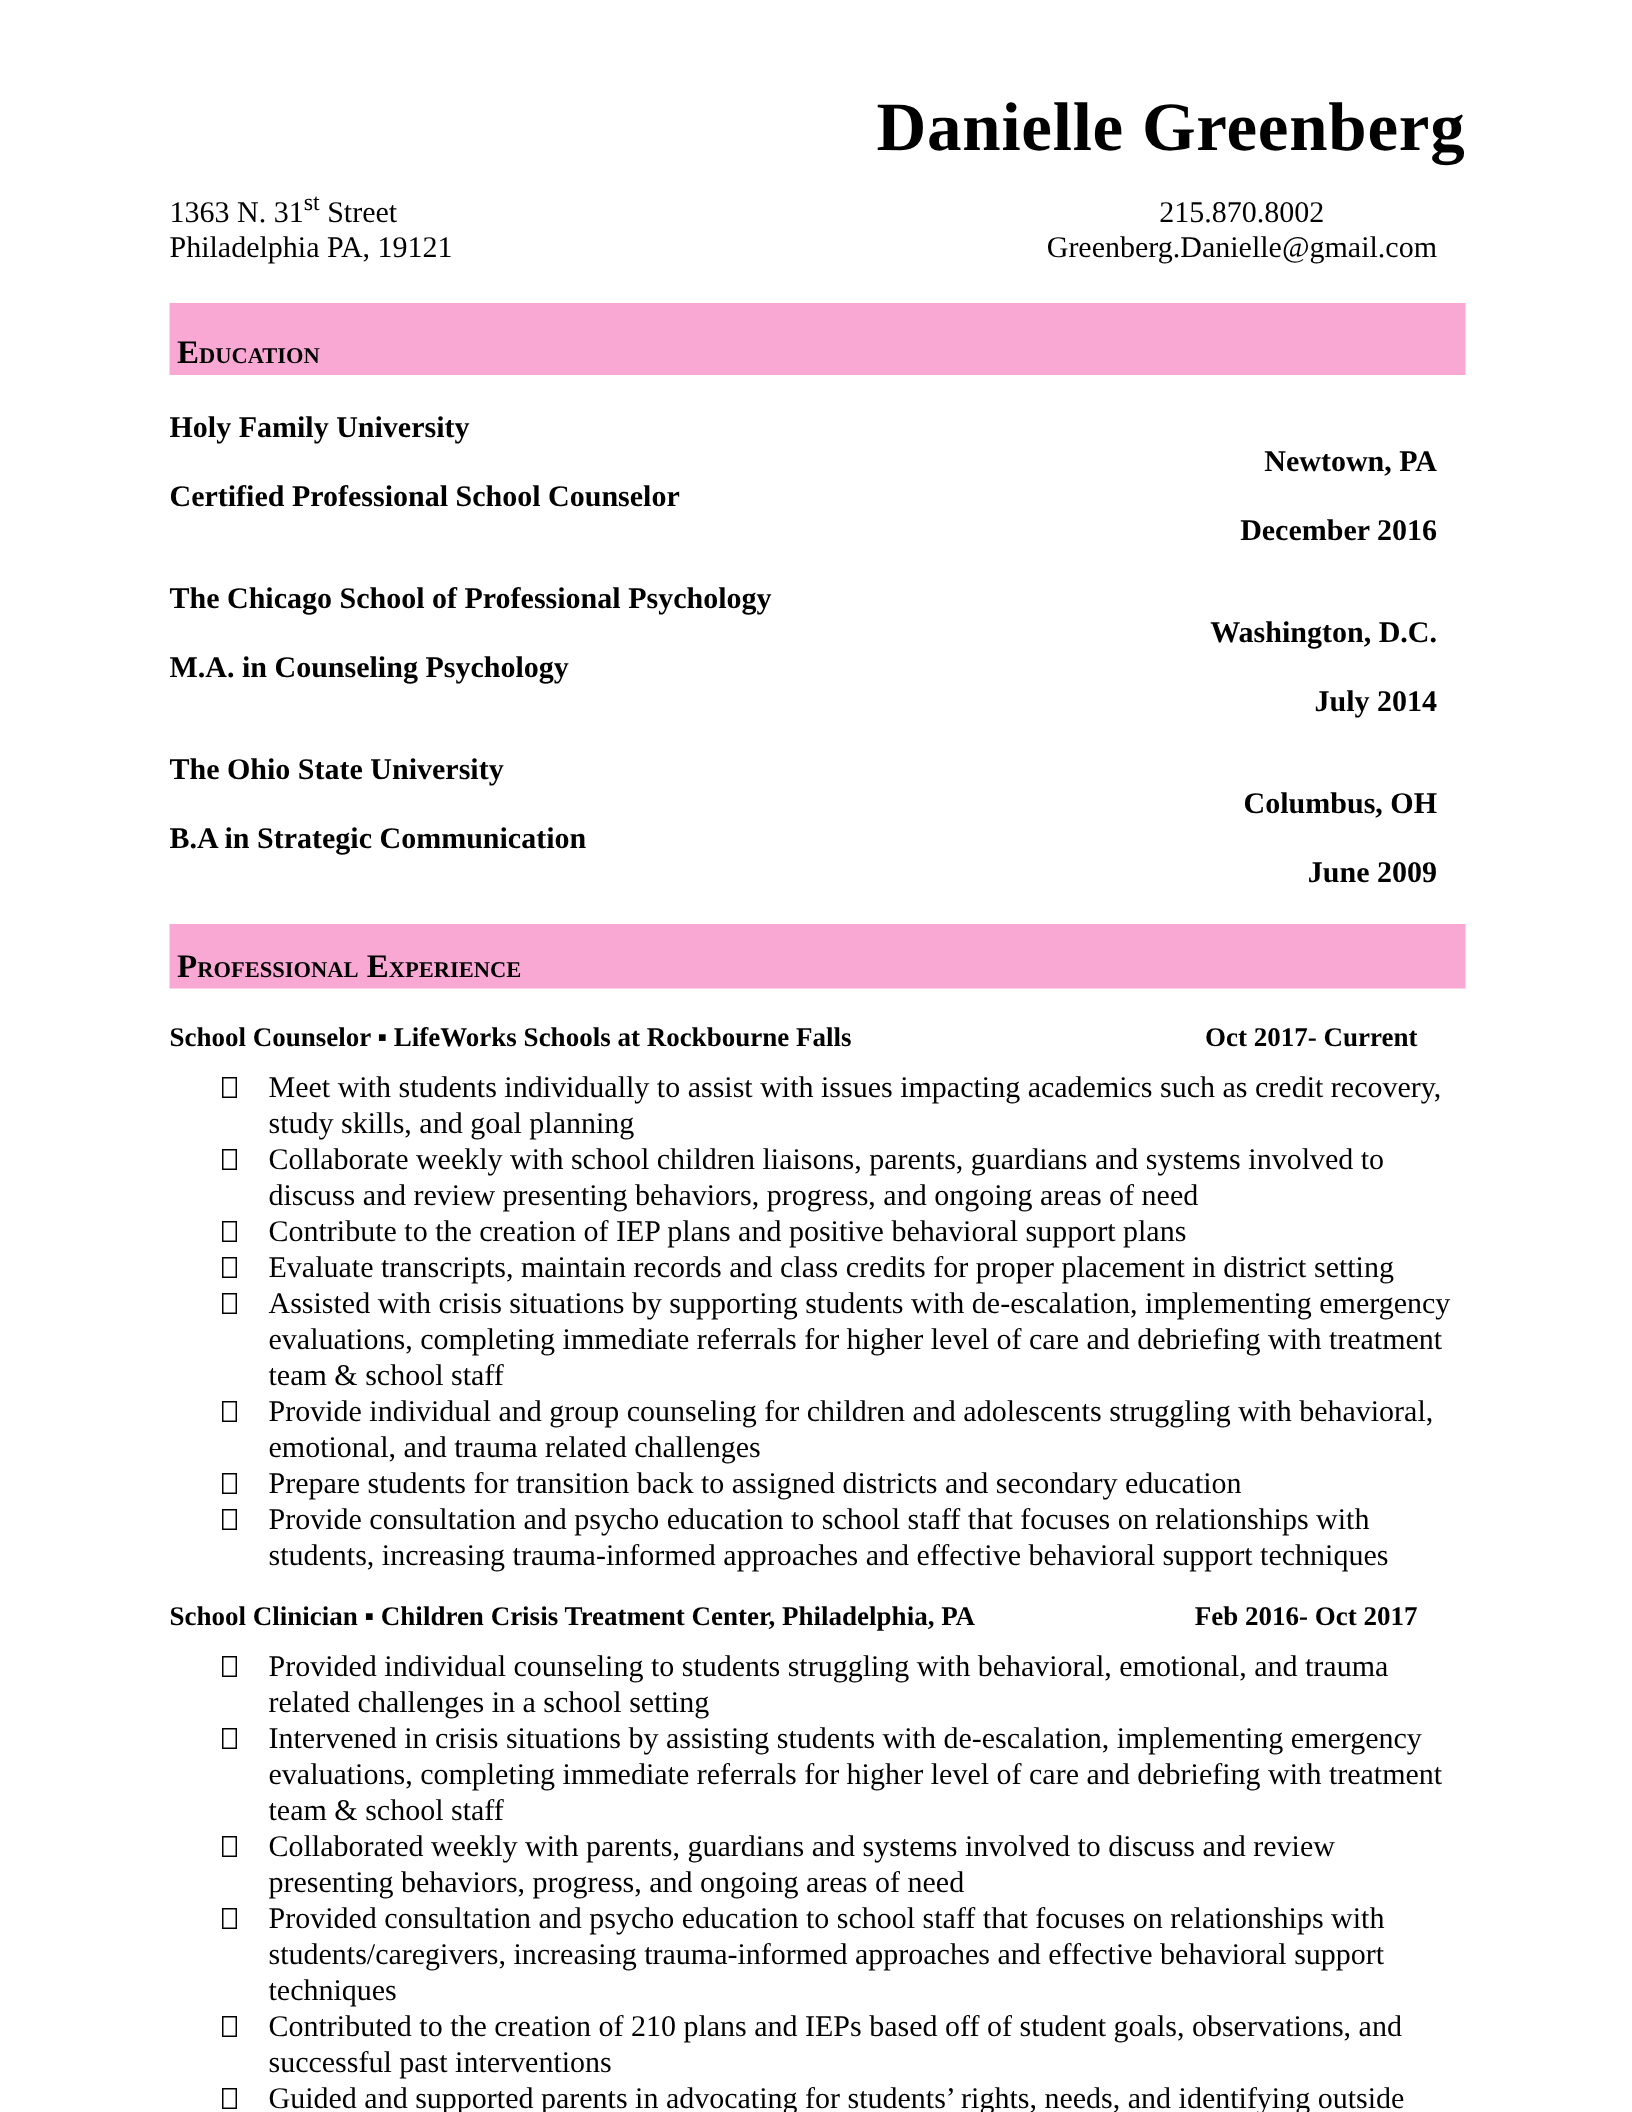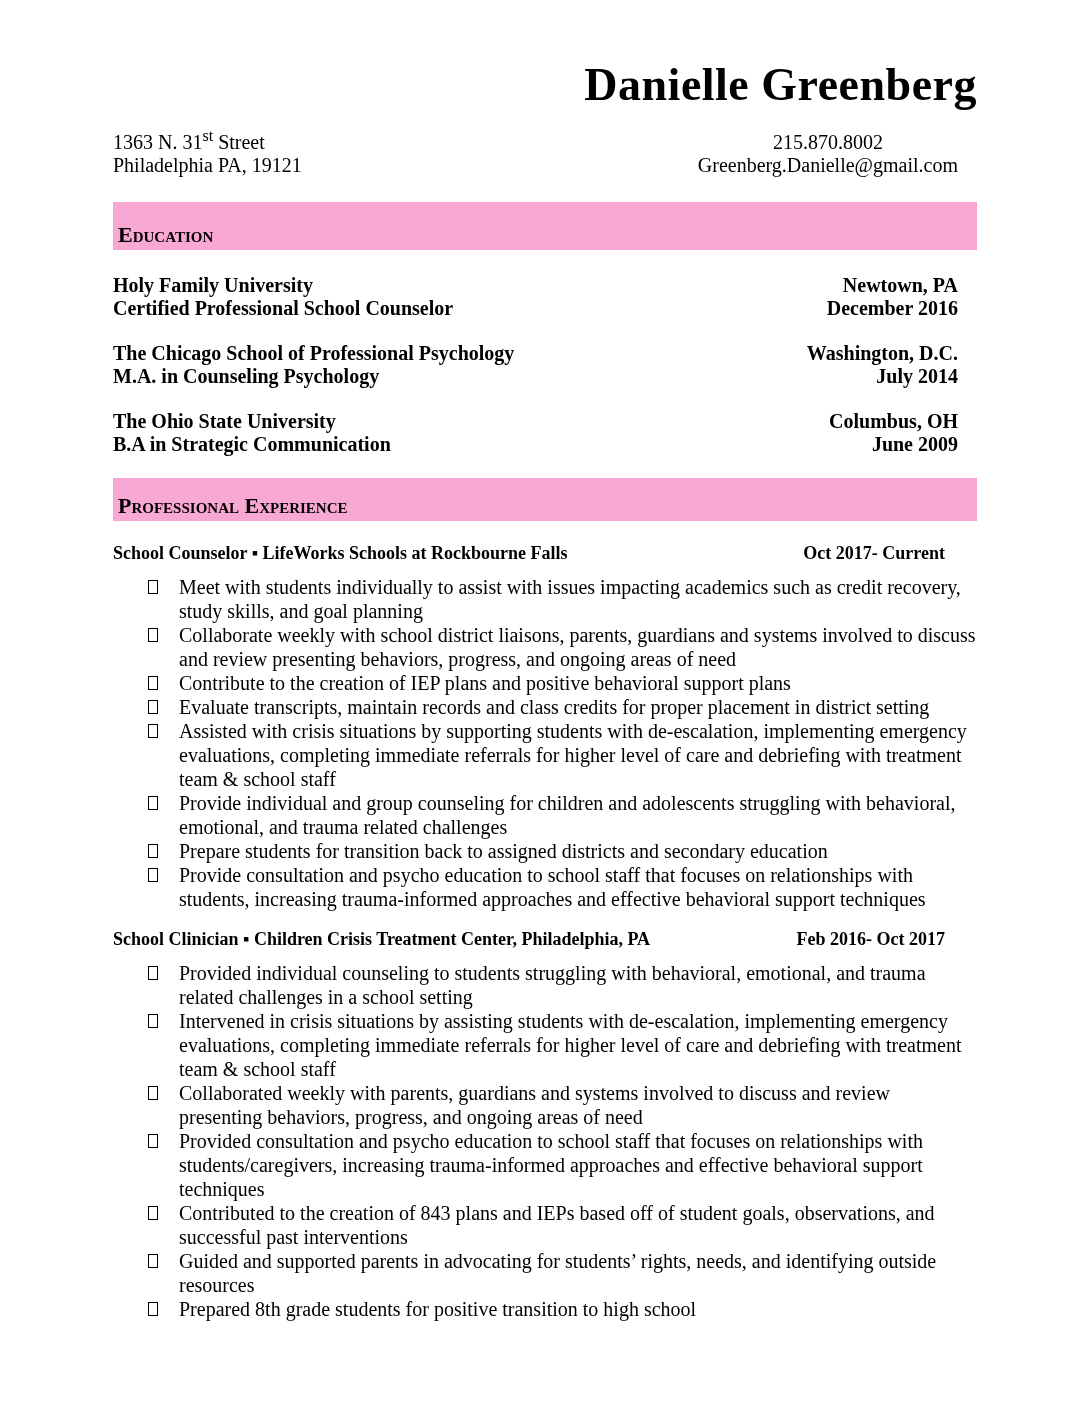--- a/index.html
+++ b/index.html
@@ -62,7 +62,7 @@
     white-space: nowrap;
     padding-right: 19px;
   }
-  .edu-entry .row { font-size: 20px; line-height: 23px; }
+  .edu-entry .row { font-size: 20px; line-height: 23px; flex-direction: column; }
   
   .job-header {
     margin-top: 20px;

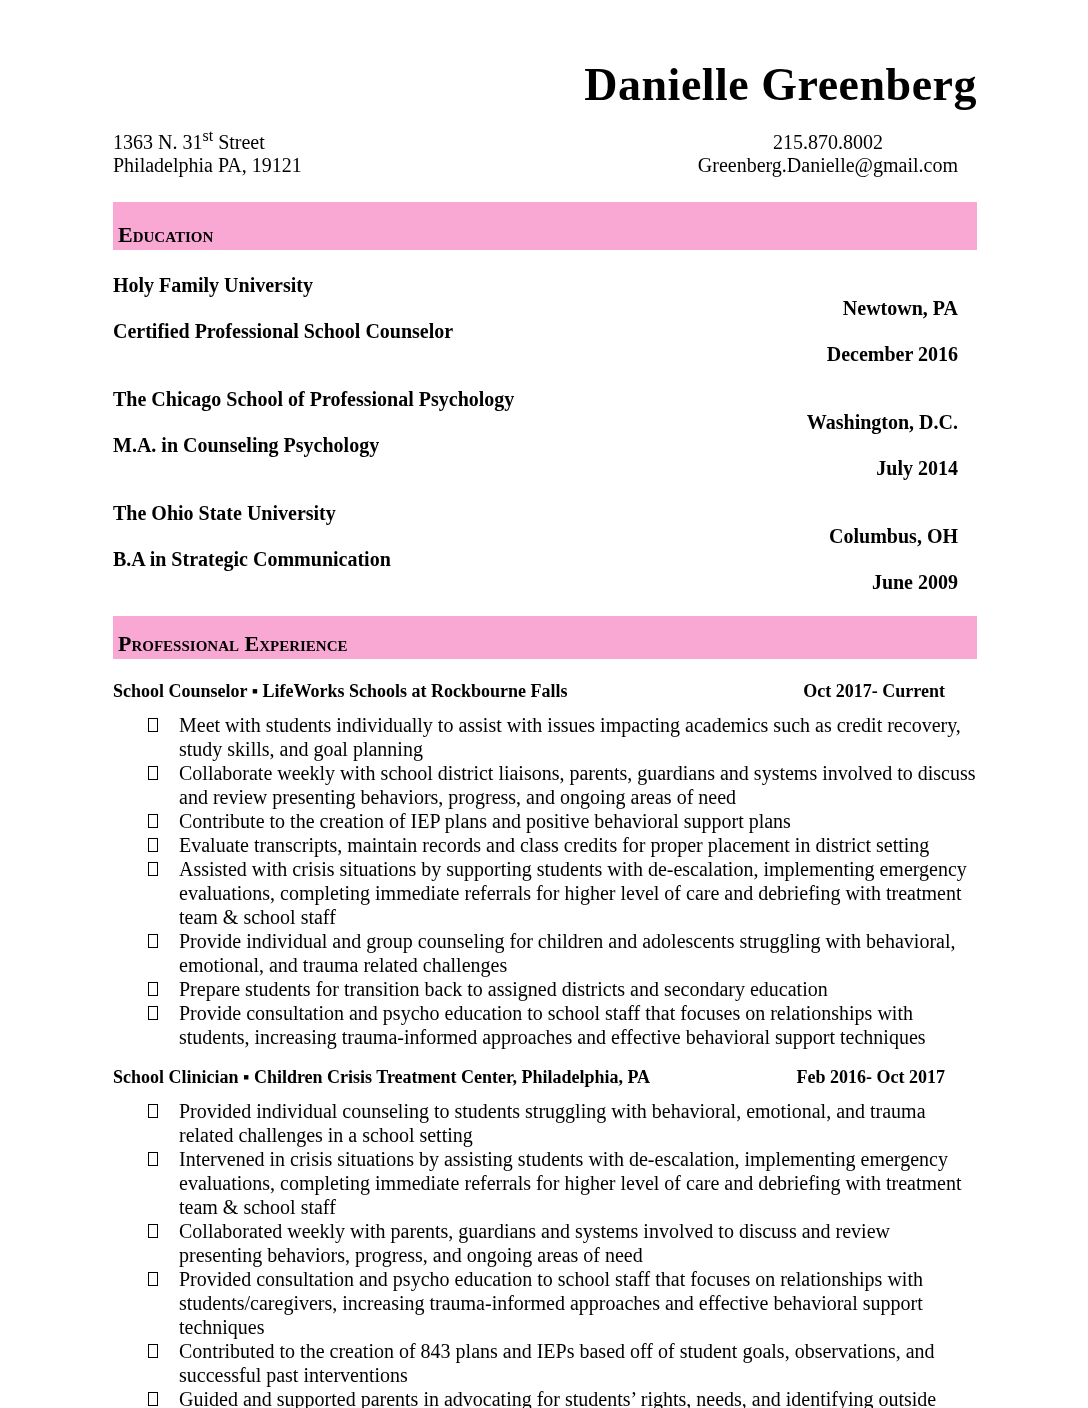--- a/index.html
+++ b/index.html
@@ -155,7 +155,7 @@
           </div>
           <div class="bullet">
             <span class="bullet-glyph"></span>
-            <span class="bullet-text">Collaborate weekly with school district liaisons, parents, guardians and systems involved to discuss and review presenting behaviors, progress, and ongoing areas of need</span>
+            <span class="bullet-text">Collaborate weekly with school children liaisons, parents, guardians and systems involved to discuss and review presenting behaviors, progress, and ongoing areas of need</span>
           </div>
           <div class="bullet">
             <span class="bullet-glyph"></span>

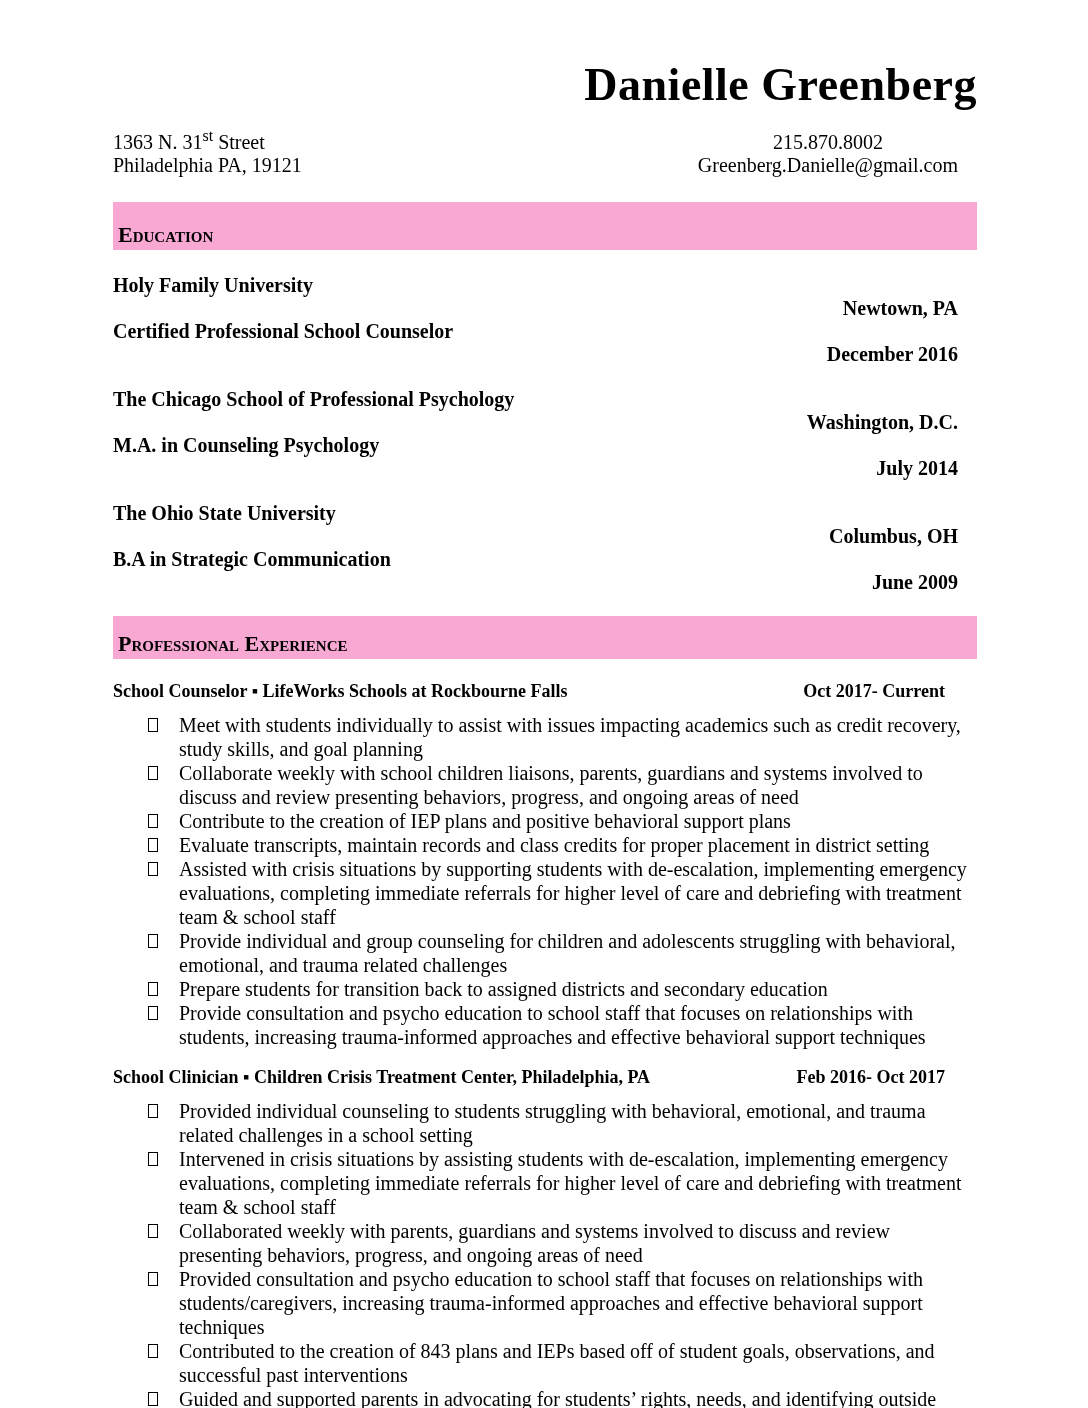--- a/index.html
+++ b/index.html
@@ -207,7 +207,7 @@
           </div>
           <div class="bullet">
             <span class="bullet-glyph"></span>
-            <span class="bullet-text">Contributed to the creation of 843 plans and IEPs based off of student goals, observations, and successful past interventions</span>
+            <span class="bullet-text">Contributed to the creation of 210 plans and IEPs based off of student goals, observations, and successful past interventions</span>
           </div>
           <div class="bullet">
             <span class="bullet-glyph"></span>

